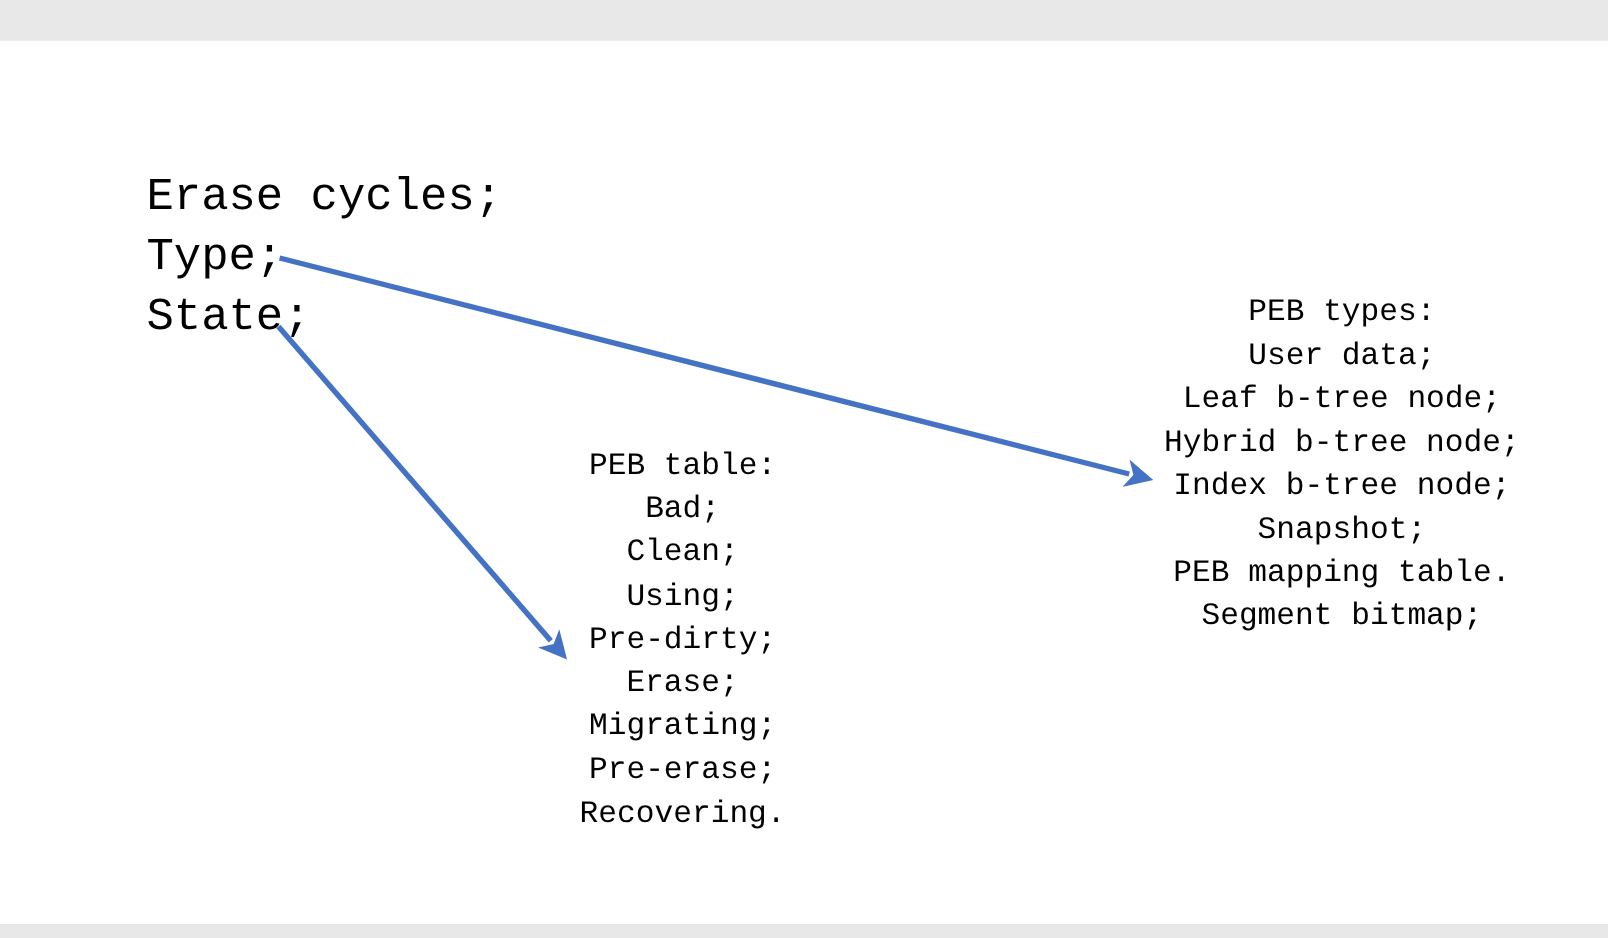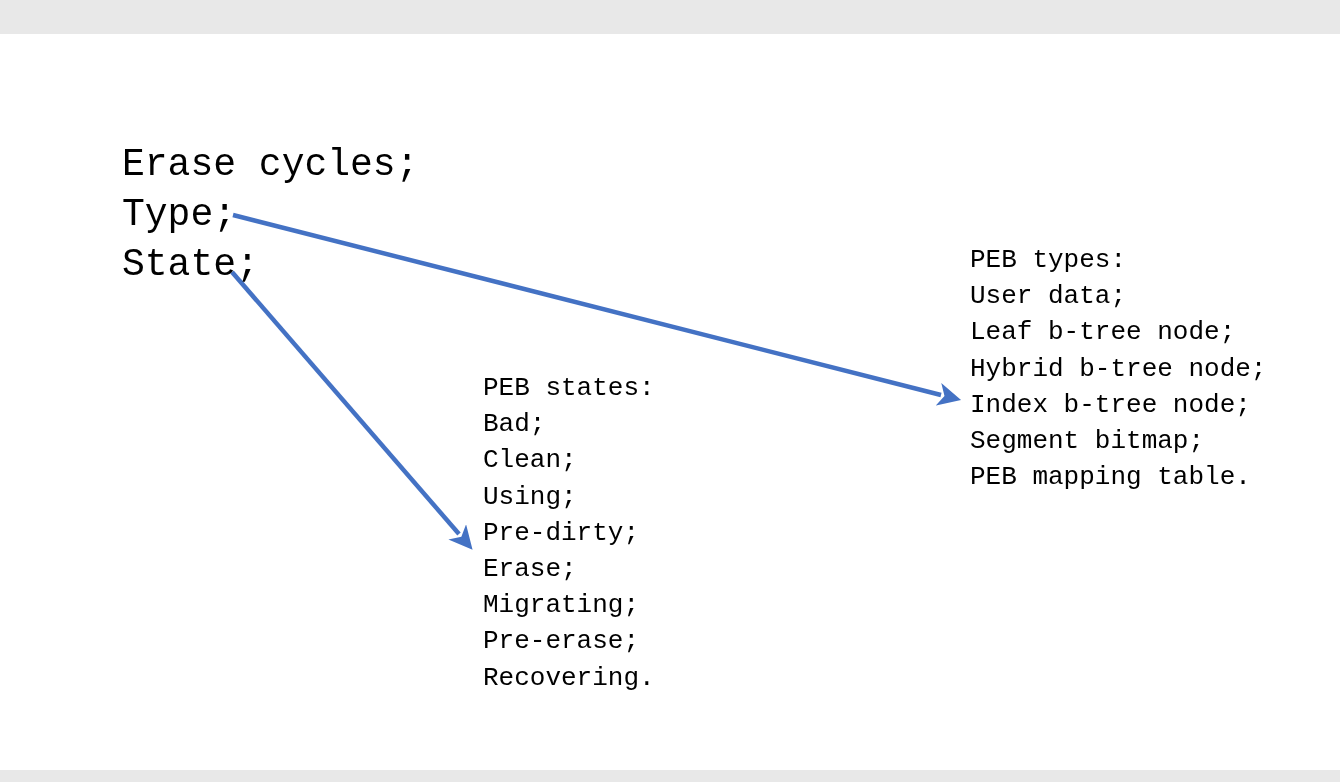--- a/index.html
+++ b/index.html
@@ -32,6 +32,7 @@
     font-size: 26px;
     line-height: 36.2px;
     white-space: nowrap;
+    text-align: center;
   }
   .peb-states { left: 483px; top: 336px; }
   .peb-types  { left: 970px; top: 208px; }

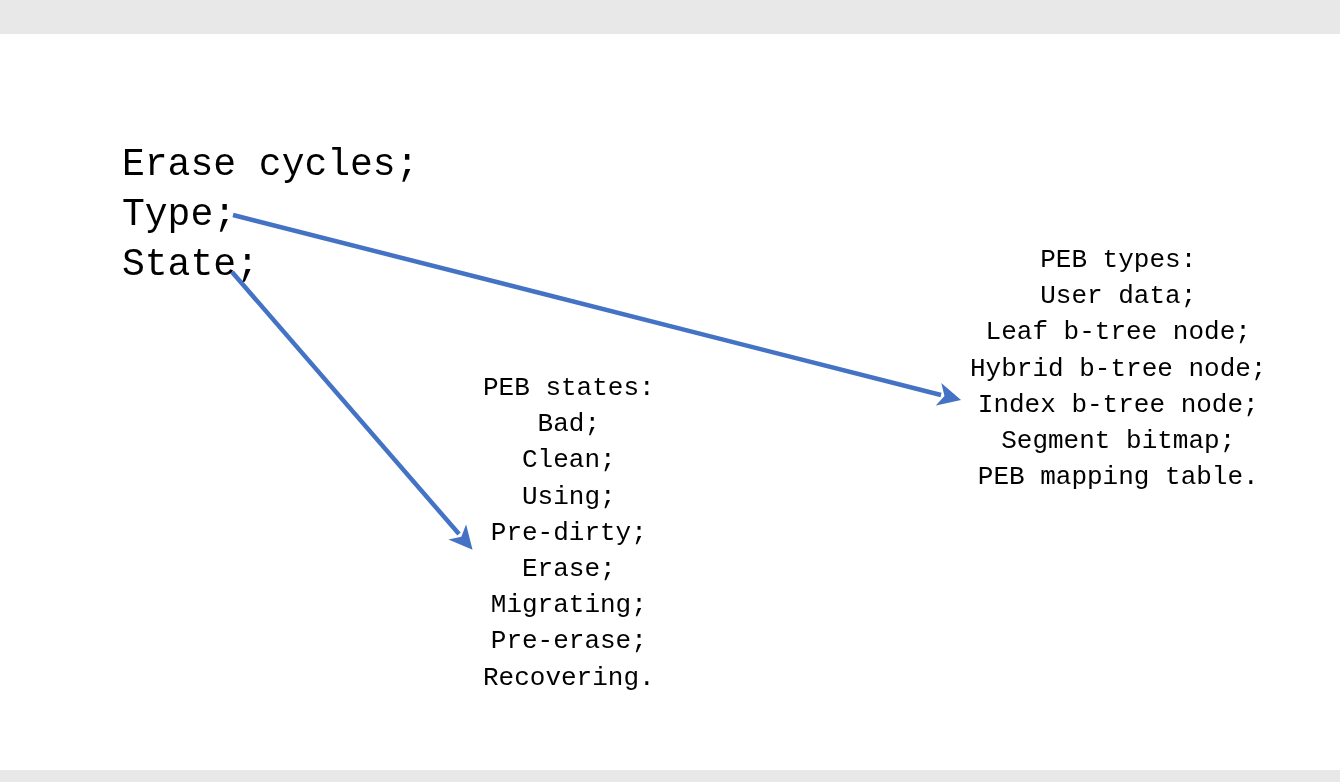--- a/index.html
+++ b/index.html
@@ -72,7 +72,7 @@
   </div>
 
   <div class="detail-list peb-states">
-    <div>PEB states:</div>
+    <div>PEB table:</div>
     <div>Bad;</div>
     <div>Clean;</div>
     <div>Using;</div>

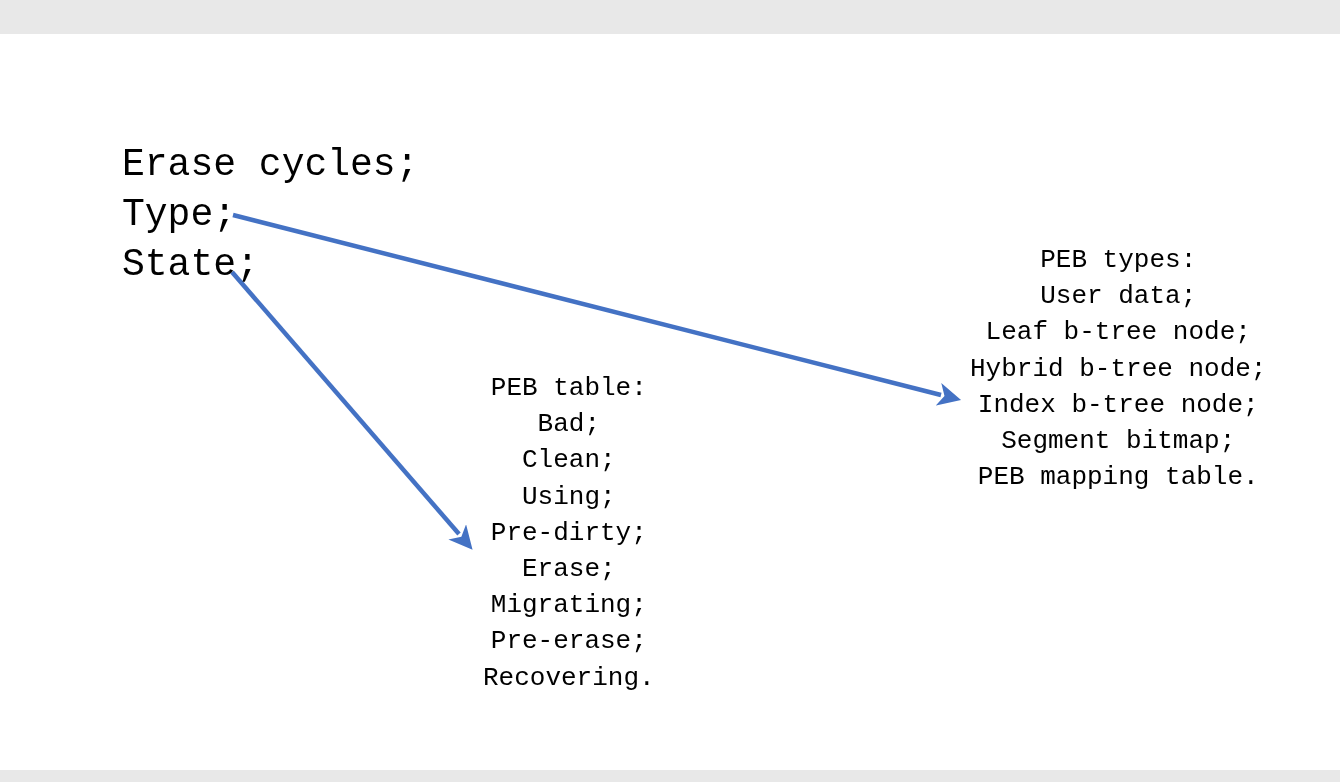--- a/index.html
+++ b/index.html
@@ -89,6 +89,7 @@
     <div>Leaf b-tree node;</div>
     <div>Hybrid b-tree node;</div>
     <div>Index b-tree node;</div>
+    <div>Snapshot;</div>
     <div>Segment bitmap;</div>
     <div>PEB mapping table.</div>
   </div>

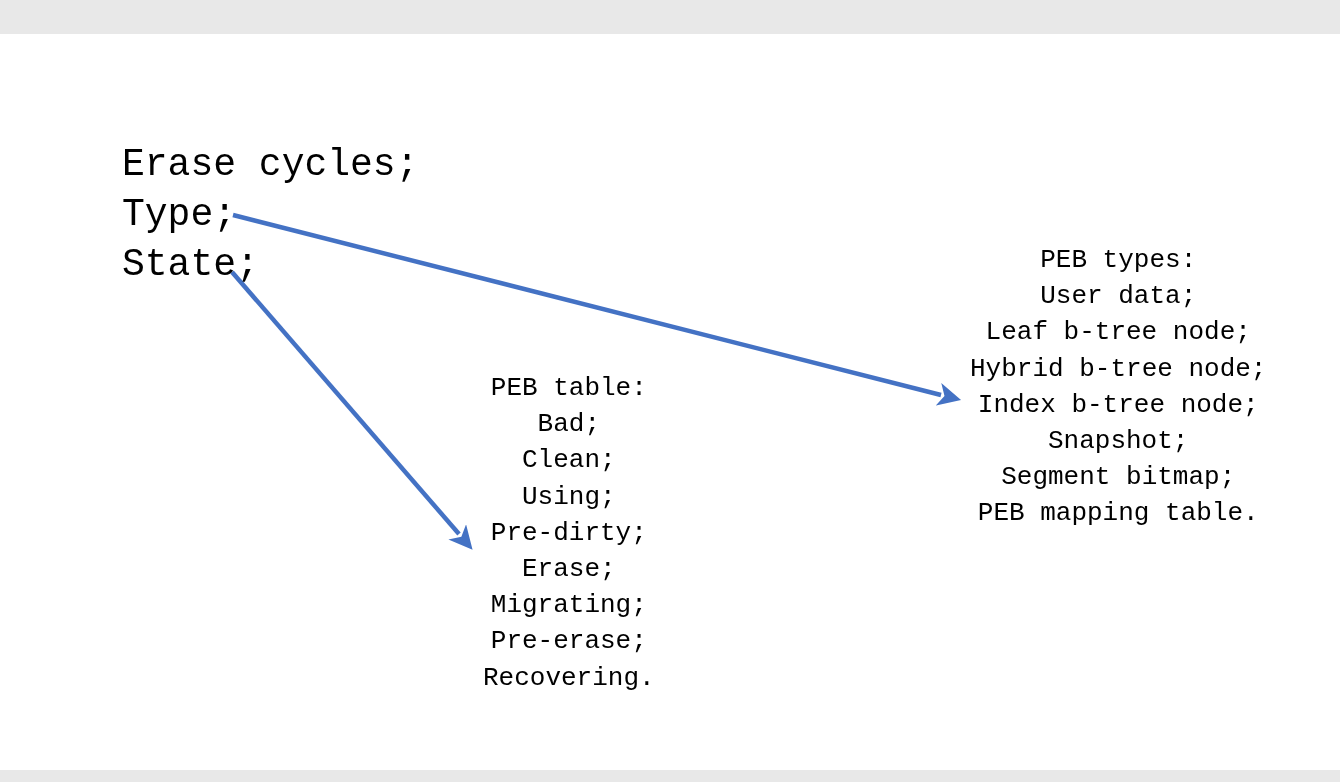--- a/index.html
+++ b/index.html
@@ -90,8 +90,8 @@
     <div>Hybrid b-tree node;</div>
     <div>Index b-tree node;</div>
     <div>Snapshot;</div>
+    <div>PEB mapping table.</div>
     <div>Segment bitmap;</div>
-    <div>PEB mapping table.</div>
   </div>
 
 </div>

